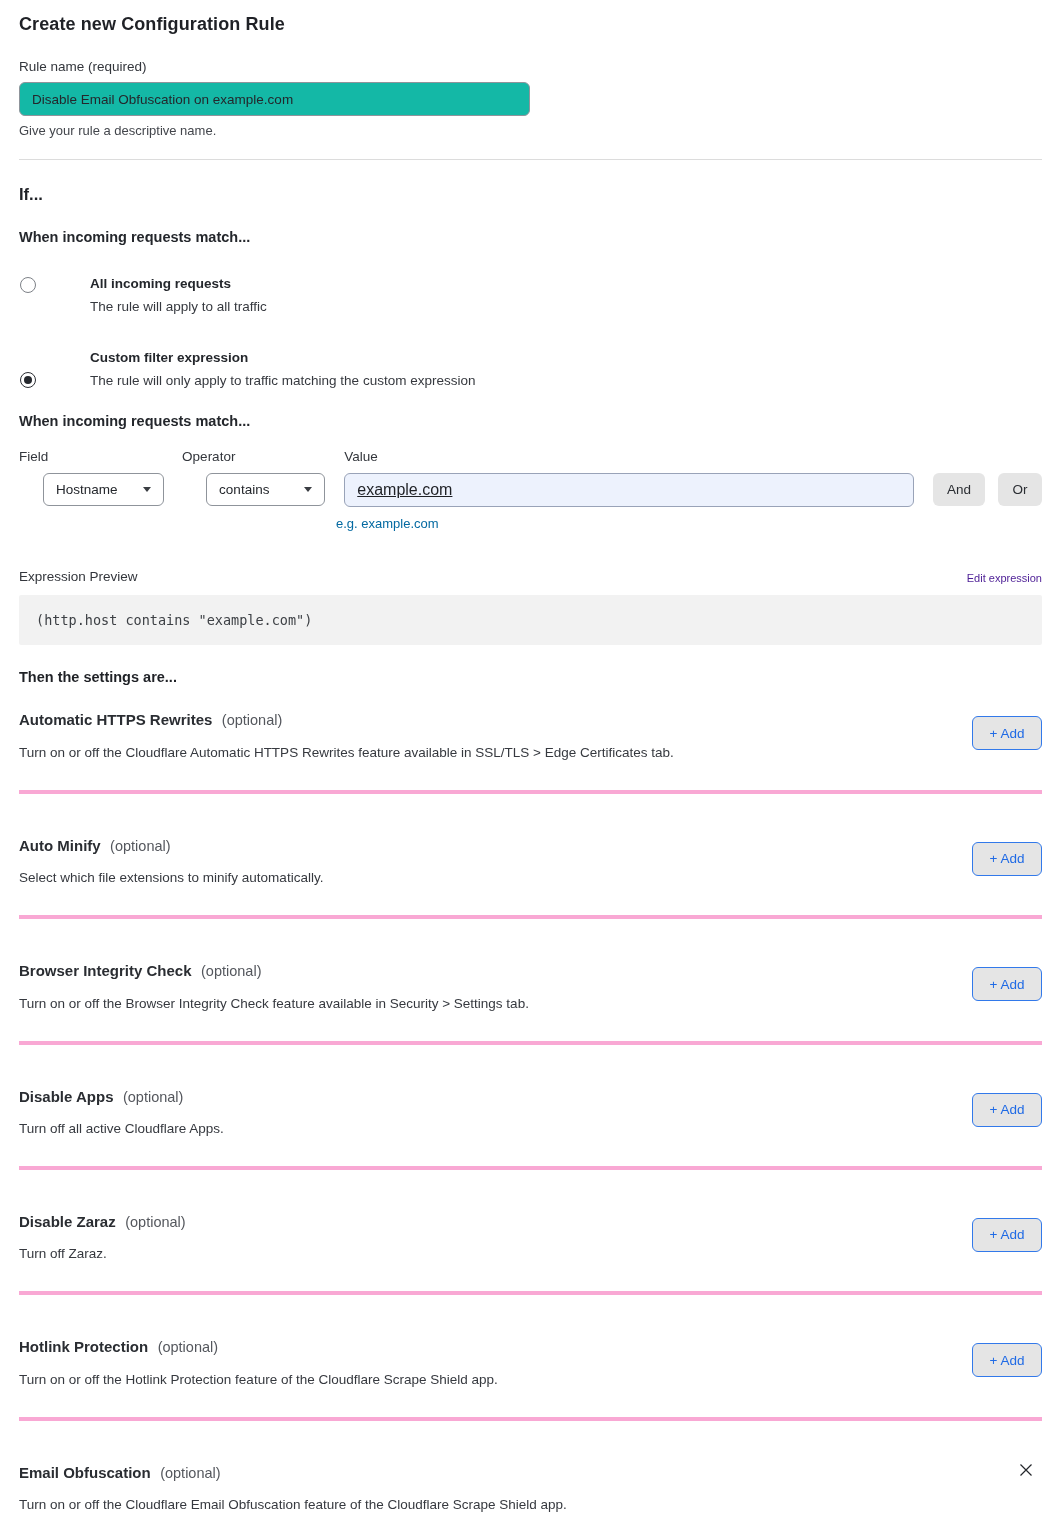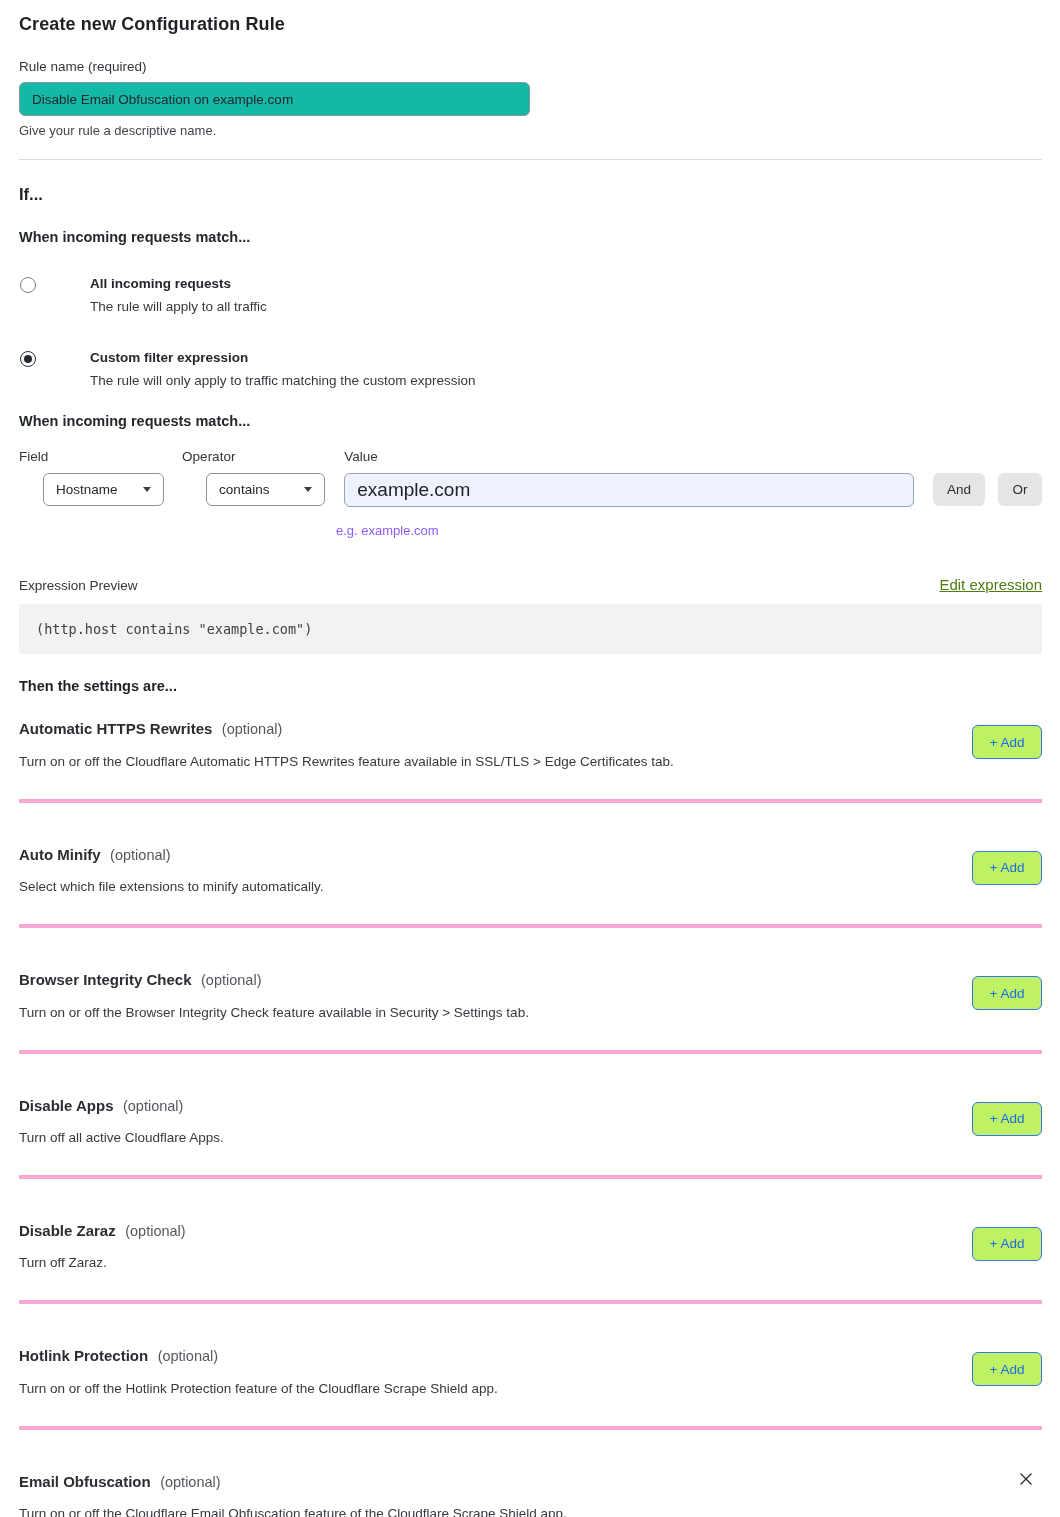--- a/index.html
+++ b/index.html
@@ -29,7 +29,7 @@
   h3.match-heading { font-size: 14.5px; font-weight: 700; margin-top: 25px; color: #24272c; }
 
   .radio-row { display: flex; margin-top: 31px; gap: 40px; }
-  .radio-row + .radio-row { margin-top: 36px; }
+  .radio-row + .radio-row { margin-top: 36px; align-items: flex-end; }
   .radio {
     width: 16px; height: 16px; border-radius: 50%;
     border: 1.5px solid #7d8187; background: #fff;

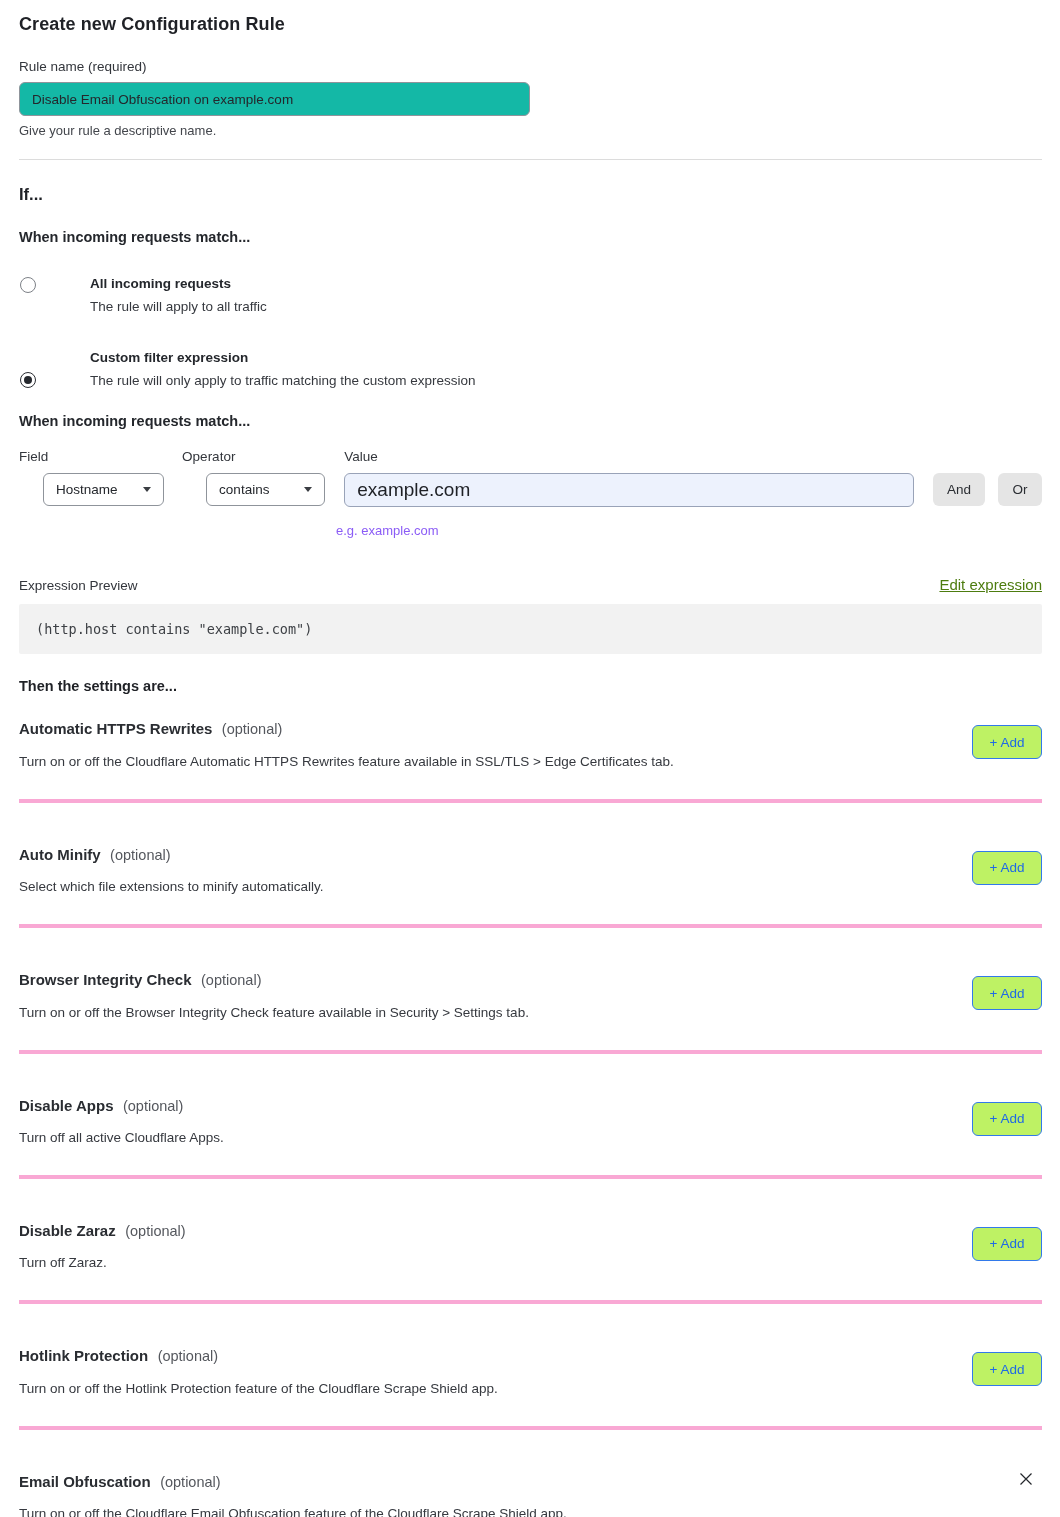--- a/index.html
+++ b/index.html
@@ -62,7 +62,7 @@
     width: 100%; height: 34px;
     border: 1px solid #99a3b8; border-radius: 6px;
     background: #edf2fd; padding: 7px 12px;
-    font-size: 19px; color: #1f2126; font-family: inherit; outline: none;
+    font-size: 16px; color: #1f2126; font-family: inherit; outline: none; text-decoration: underline;
   }
   .and-or-wrap { display: flex; align-items: flex-end; padding-bottom: 1px; }
   .gray-btn {

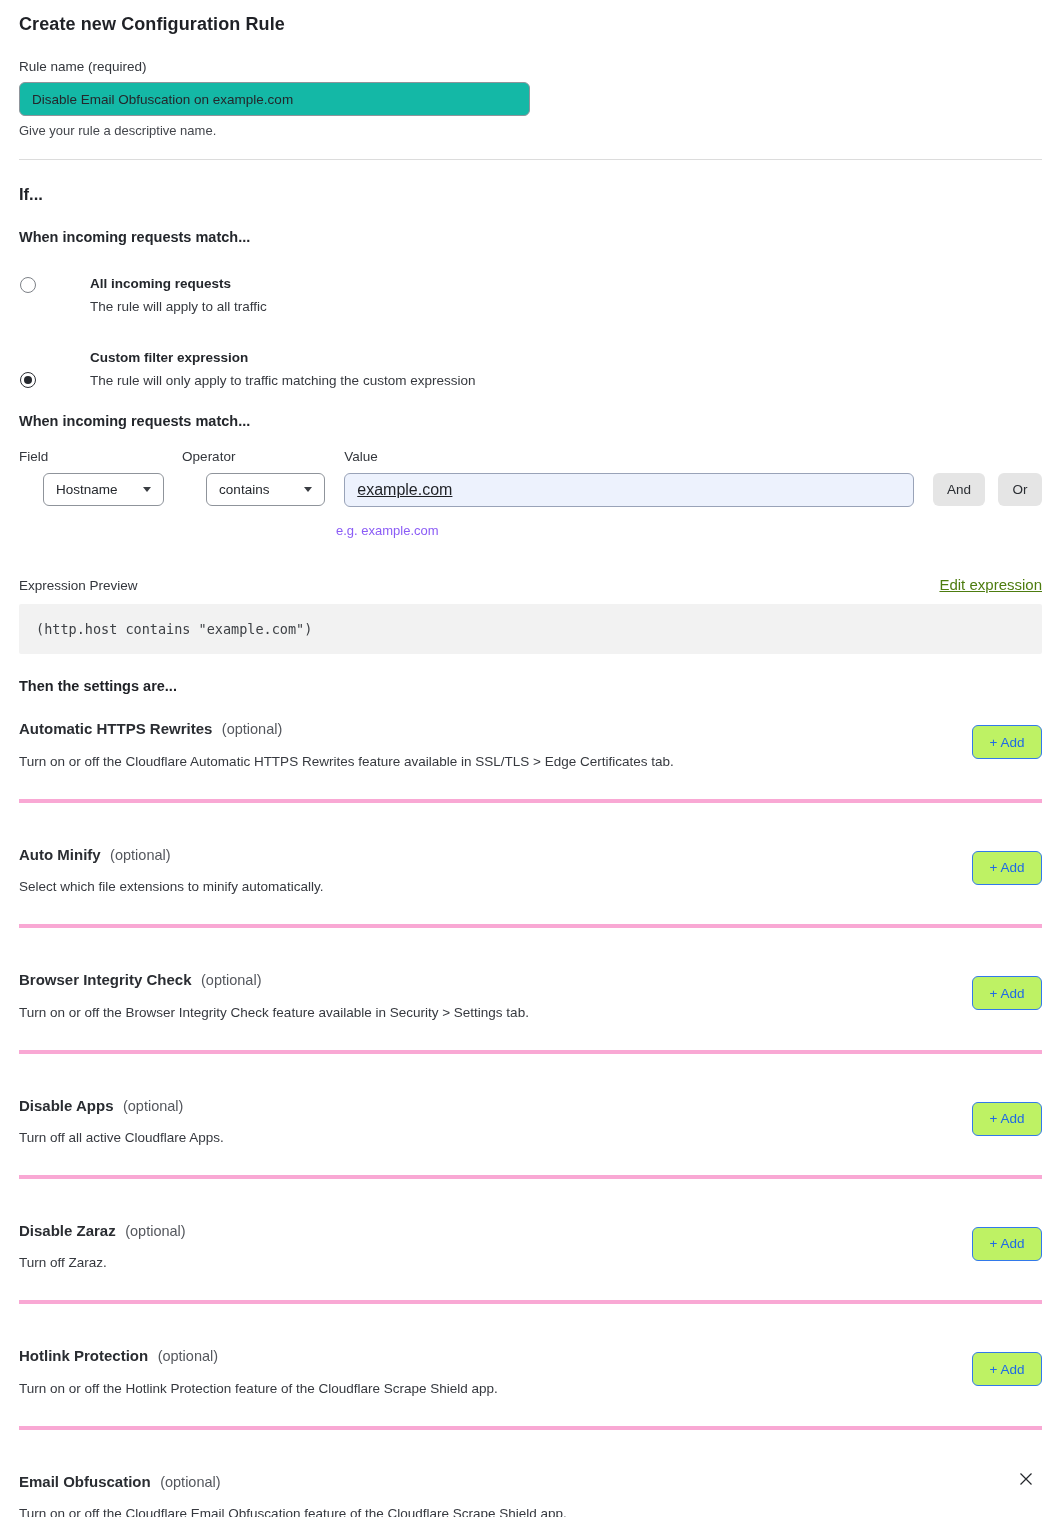--- a/index.html
+++ b/index.html
@@ -71,7 +71,7 @@
   }
   .and-btn { width: 52px; margin-left: 11px; }
   .or-btn  { width: 44px; margin-left: 13px; }
-  .value-help { font-size: 13px; color: #8b5cf6; margin-top: 16px; margin-left: 317px; }
+  .value-help { font-size: 13px; color: #0369a1; margin-top: 9px; margin-left: 317px; }
 
   .expr-header { display: flex; justify-content: space-between; align-items: flex-end; margin-top: 38px; }
   .expr-label { font-size: 13.5px; color: #33363c; }

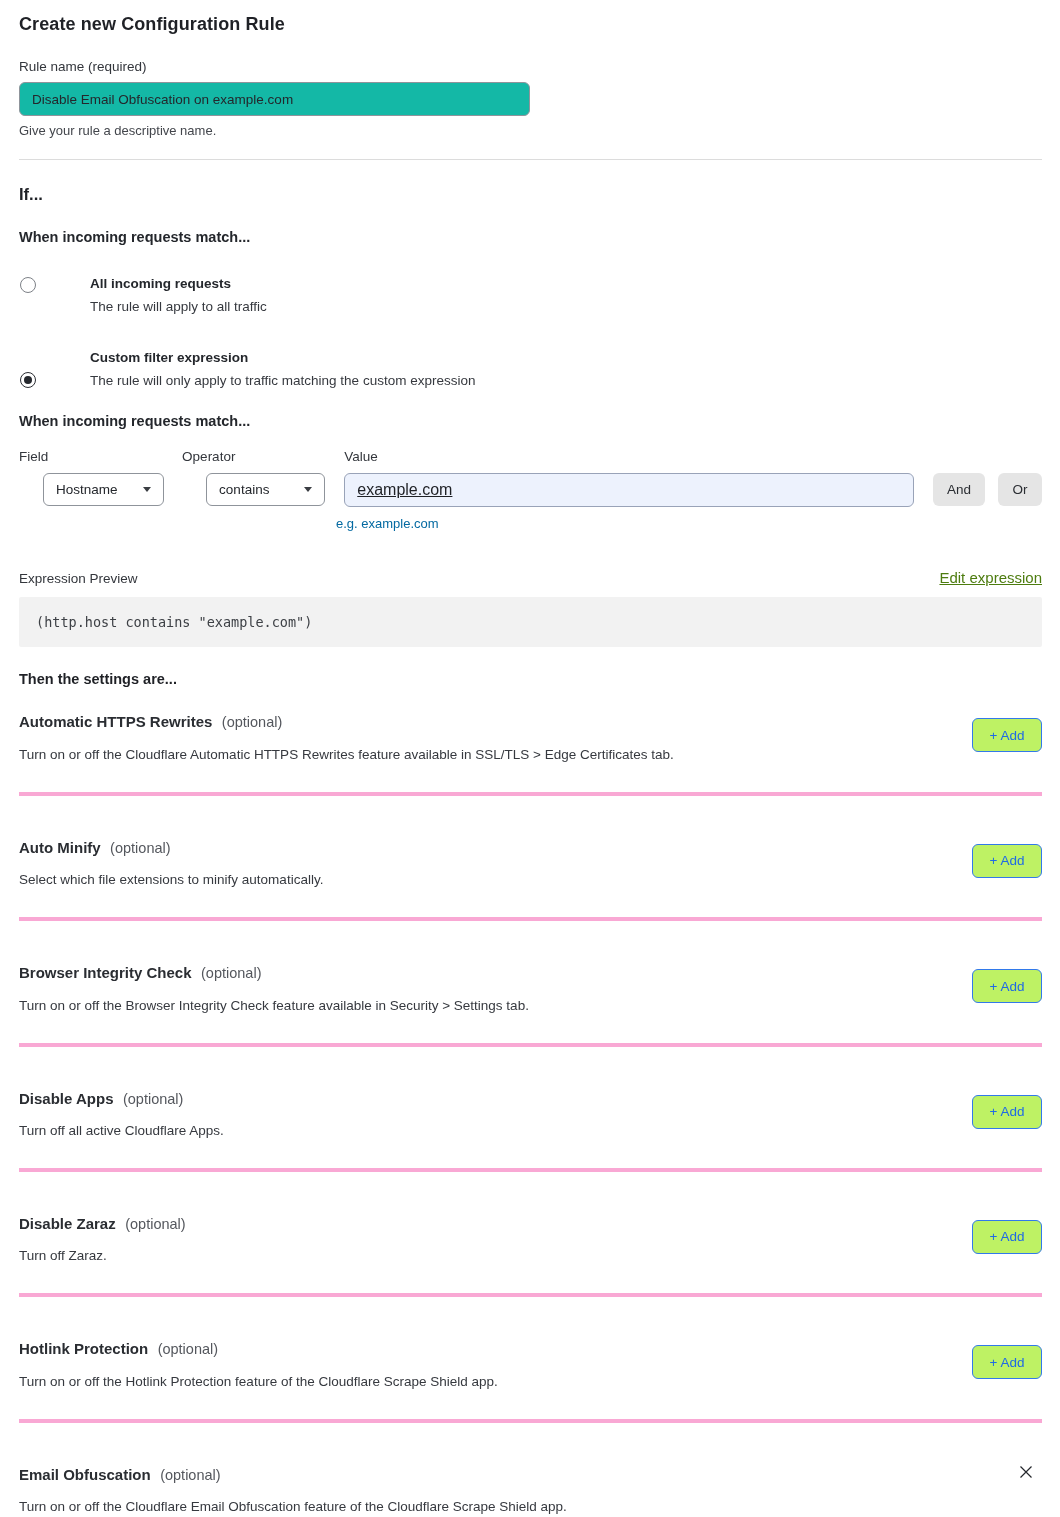--- a/index.html
+++ b/index.html
@@ -75,7 +75,7 @@
 
   .expr-header { display: flex; justify-content: space-between; align-items: flex-end; margin-top: 38px; }
   .expr-label { font-size: 13.5px; color: #33363c; }
-  .edit-link { font-size: 15px; color: #4d7c0f; text-decoration: underline; cursor: pointer; }
+  .edit-link { font-size: 11px; color: #4c1d95; cursor: pointer; }
   .code-block {
     margin-top: 11px; background: #f2f2f2; border-radius: 2px;
     padding: 17px 17px; font-family: "DejaVu Sans Mono", "Liberation Mono", monospace;

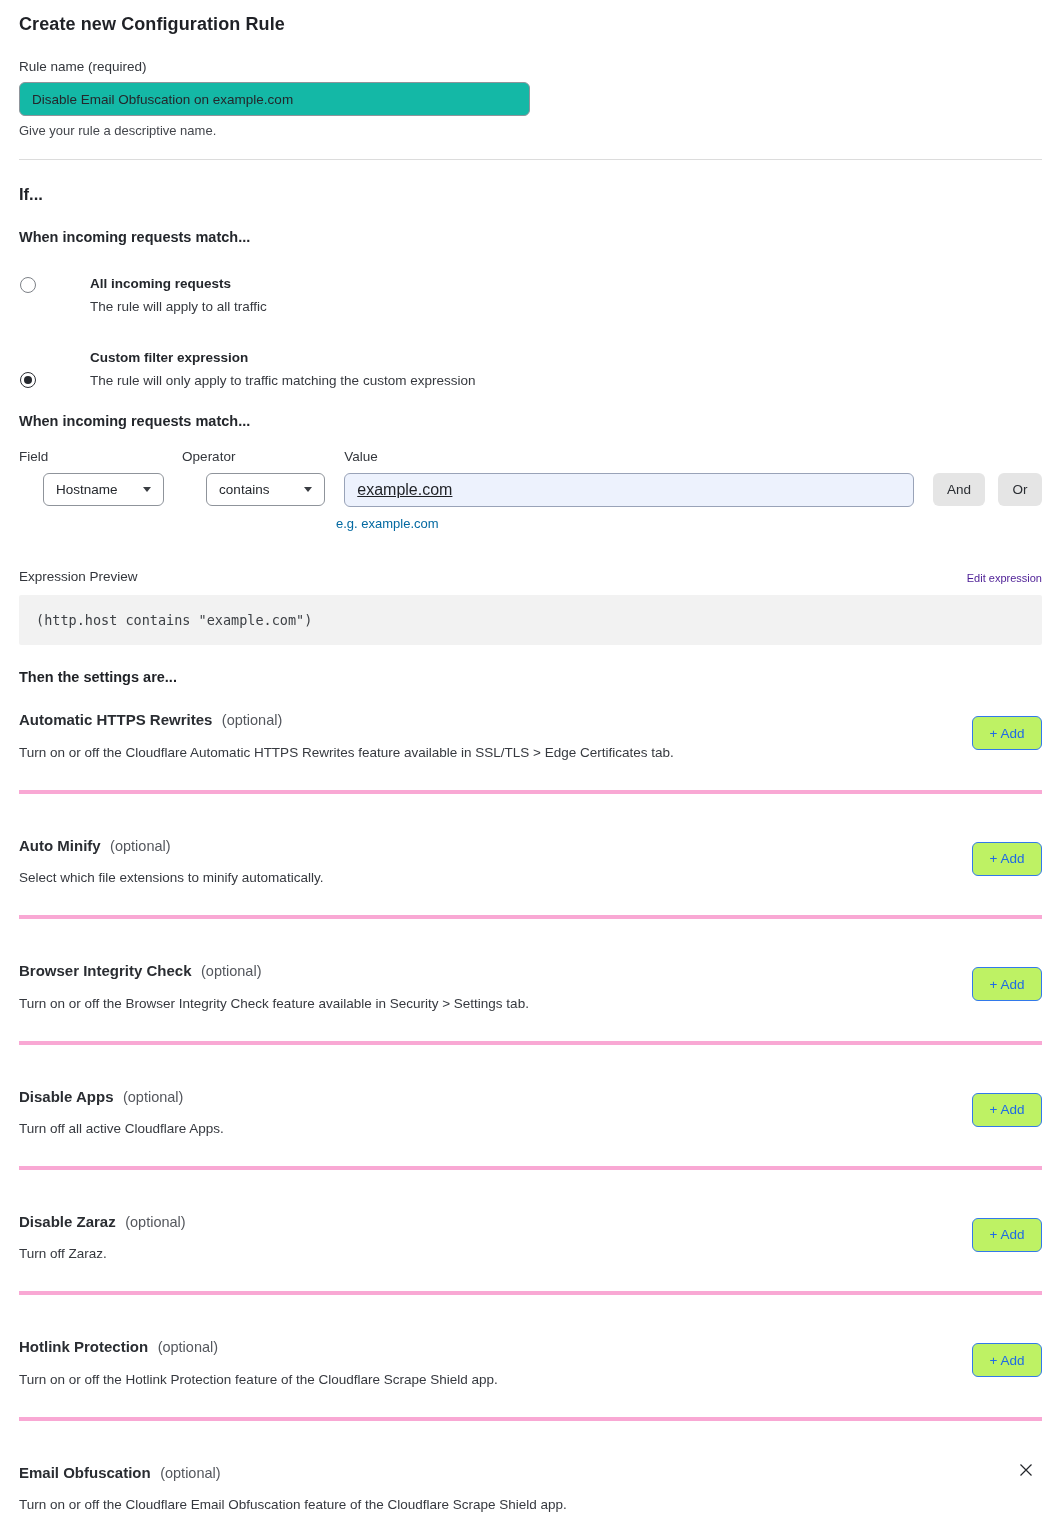--- a/index.html
+++ b/index.html
@@ -94,7 +94,7 @@
   .add-btn {
     position: absolute; right: 0; top: 48px;
     width: 70px; height: 34px;
-    background: #bef264; border: 1px solid #3279ea; border-radius: 6px;
+    background: #e5e5e5; border: 1px solid #3279ea; border-radius: 6px;
     color: #1f6ae5; font-size: 13.5px; font-family: inherit; cursor: pointer;
   }
   .setting-row.first .add-btn { top: 31px; }

